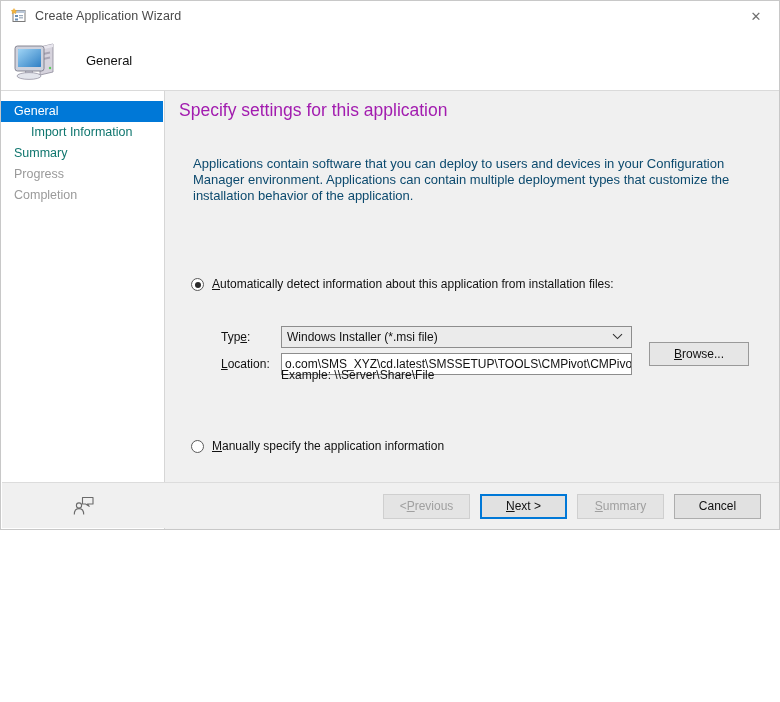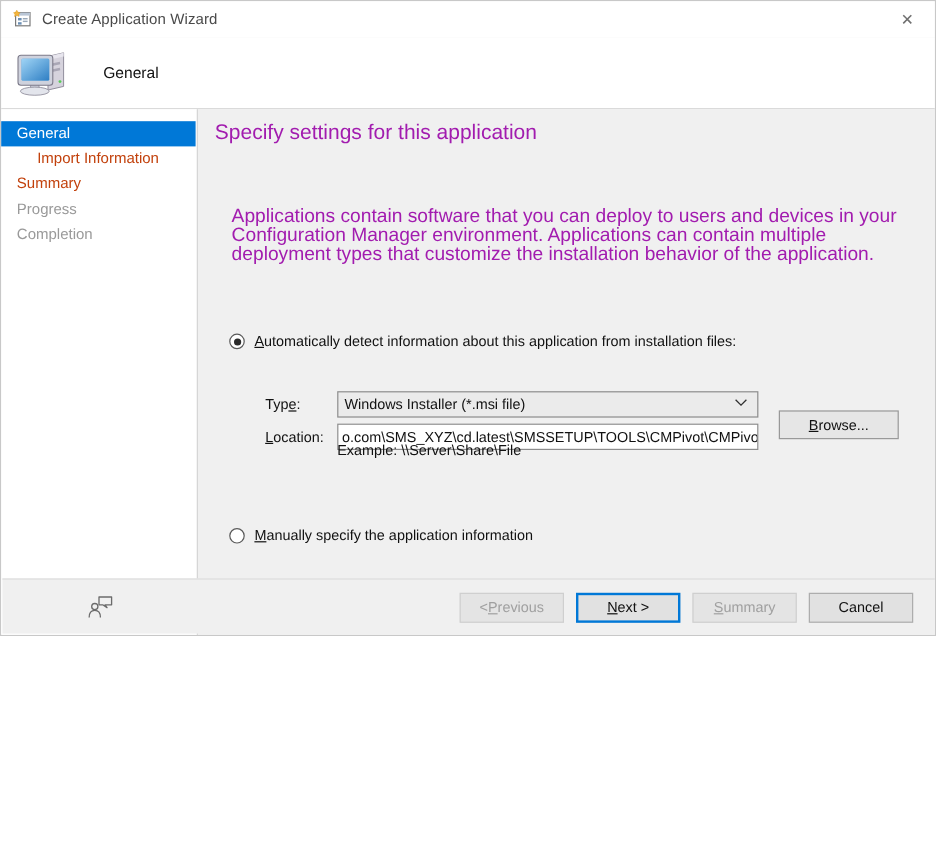--- a/index.html
+++ b/index.html
@@ -103,7 +103,7 @@
     height: 21px;
     line-height: 21px;
     font-size: 12.5px;
-    color: #c2410c;
+    color: #0f766e;
     padding-left: 13px;
     white-space: nowrap;
     cursor: default;

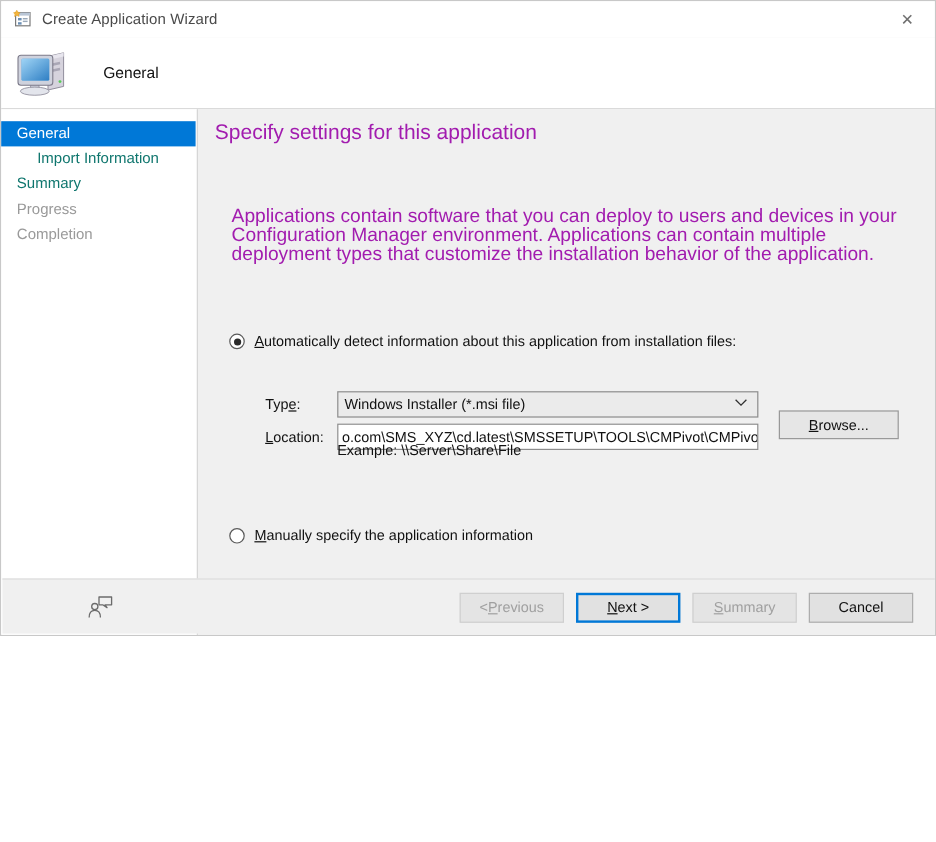--- a/index.html
+++ b/index.html
@@ -142,11 +142,11 @@
   }
   #intro-text {
     position: absolute;
-    left: 28px; top: 82px;
+    left: 28px; top: 65px;
     width: 560px;
-    font-size: 16px;
+    font-size: 13px;
     line-height: 16px;
-    color: #a21caf;
+    color: #0c4a6e;
   }
 
   

